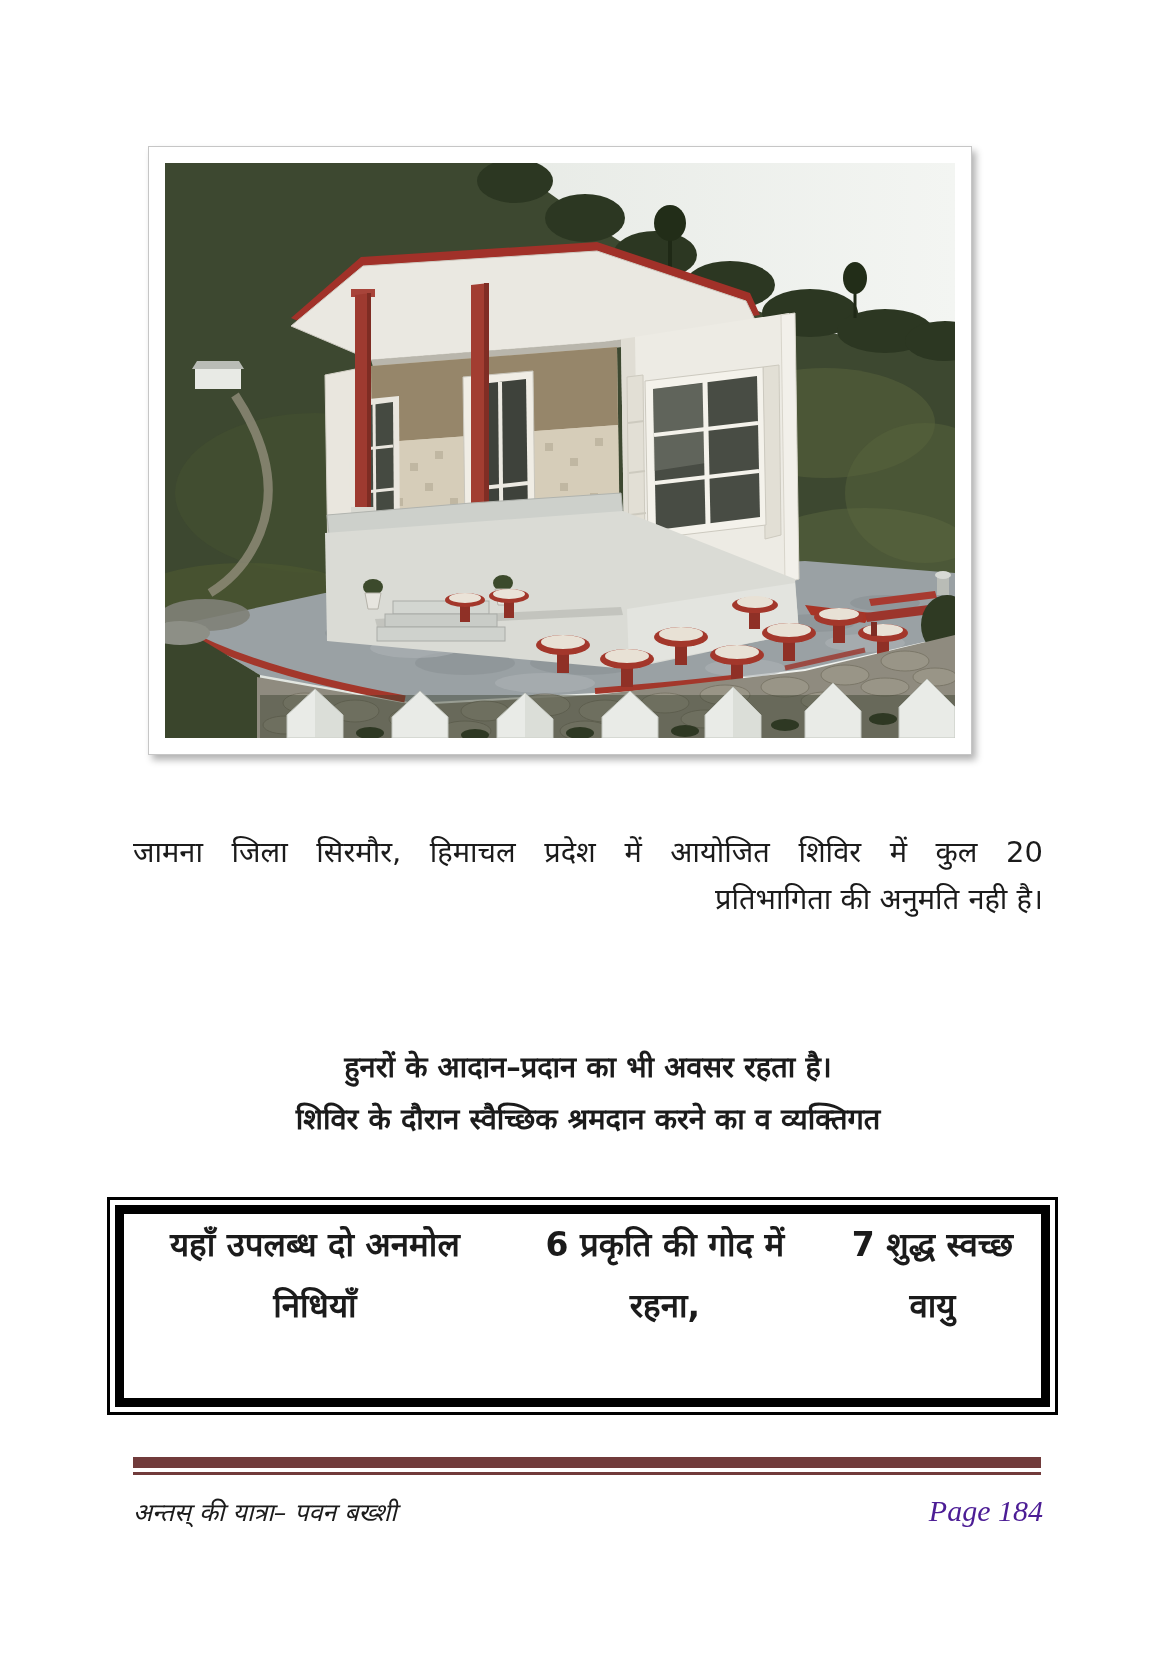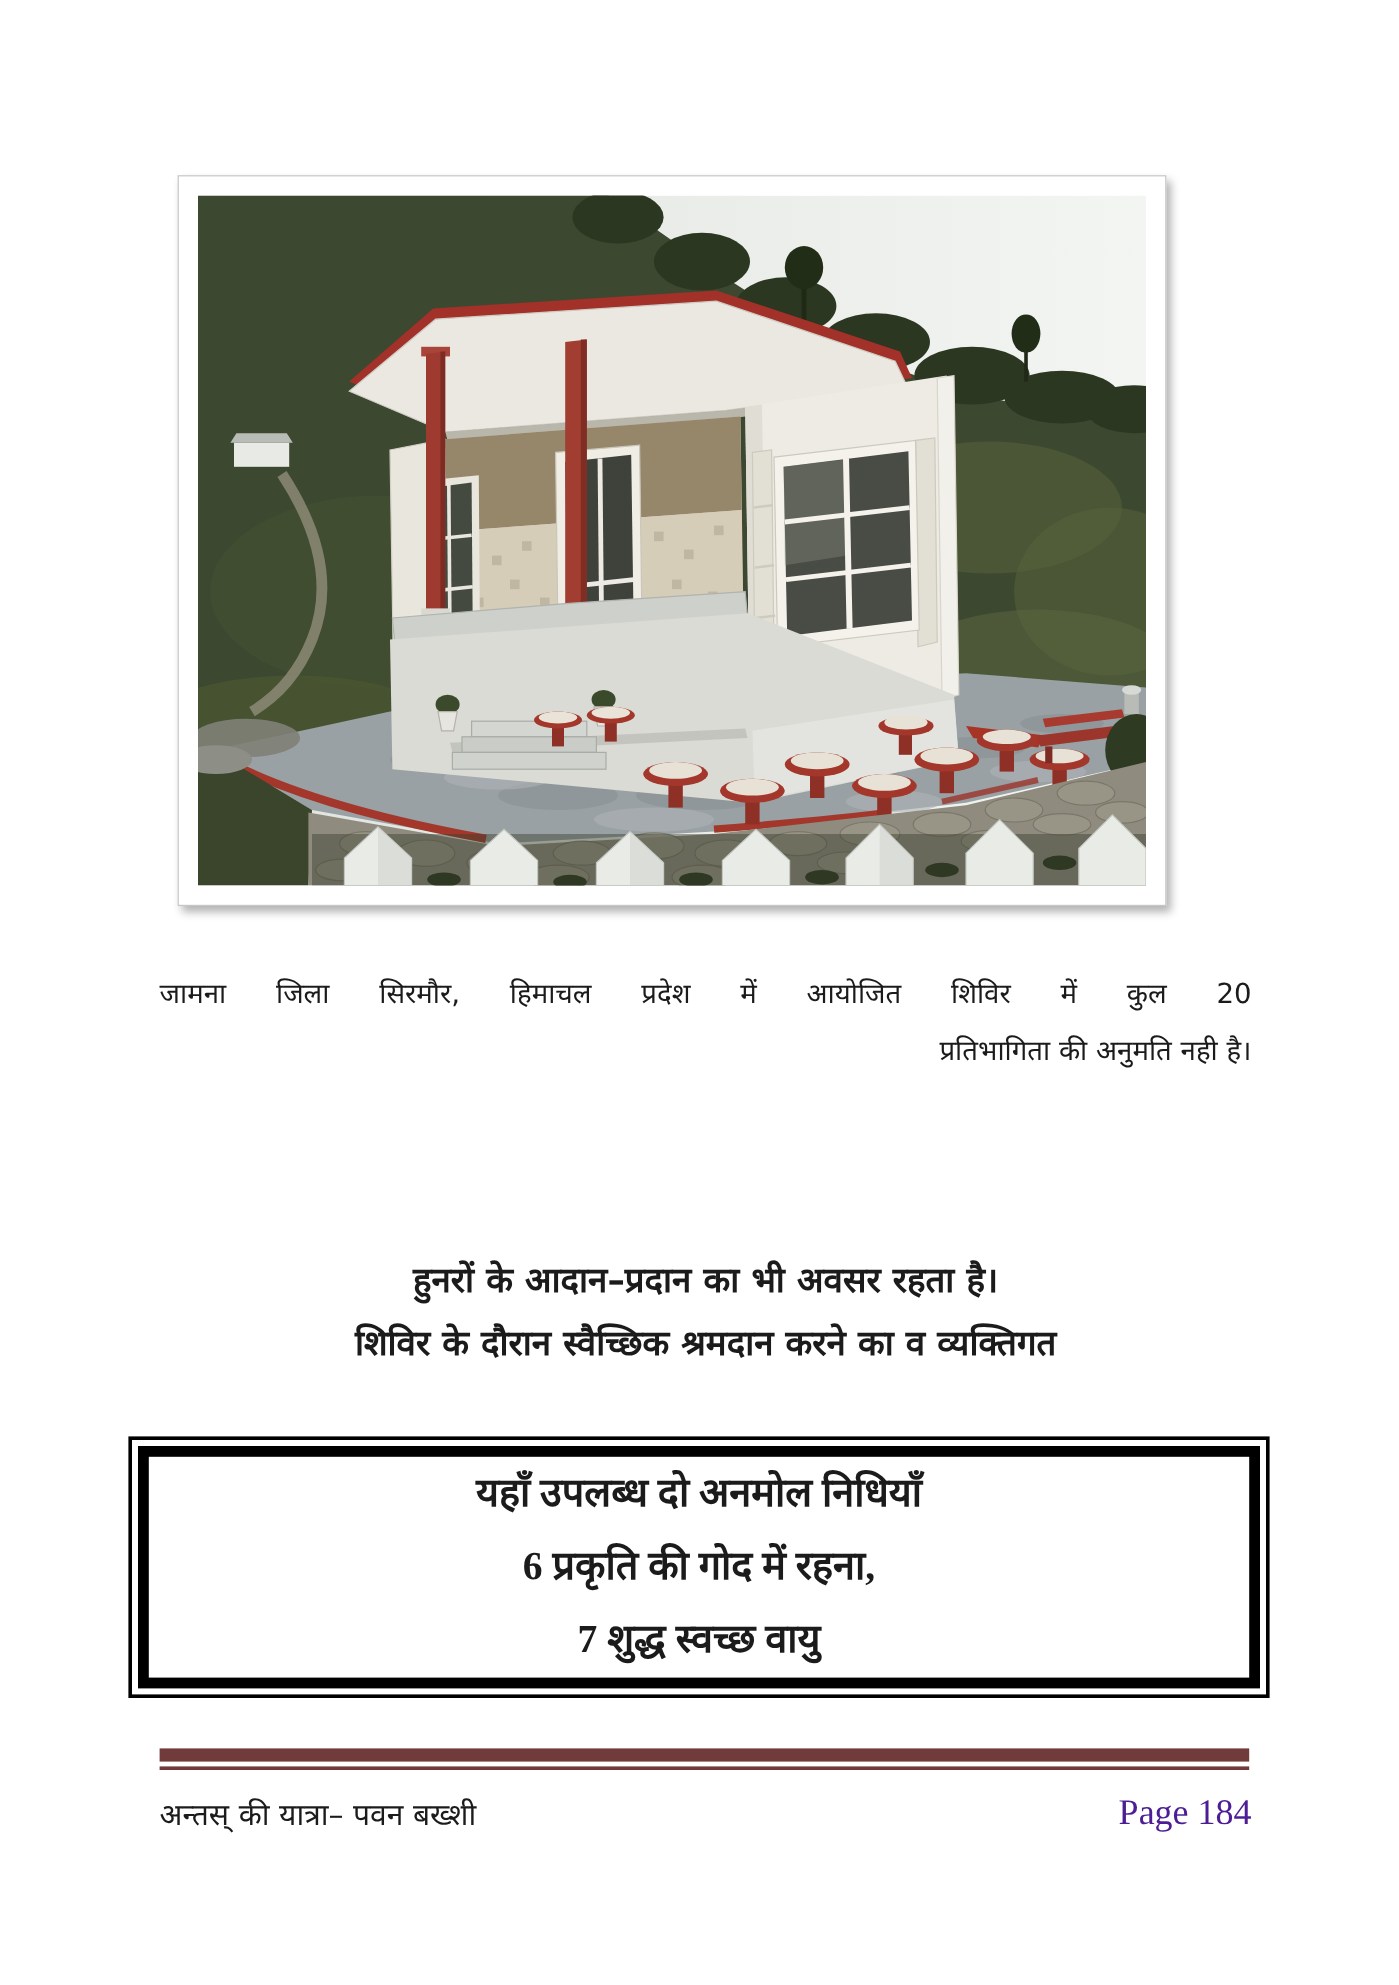--- a/index.html
+++ b/index.html
@@ -29,8 +29,8 @@
   
   .para {
     position: absolute;
-    left: 133px; top: 806px; width: 910px;
-    font-size: 23px; line-height: 47px;
+    left: 133px; top: 829px; width: 910px;
+    font-size: 29px; line-height: 47px;
   }
   .para .jline { text-align: justify; text-align-last: justify; }
   .para .lline { text-align: right; }

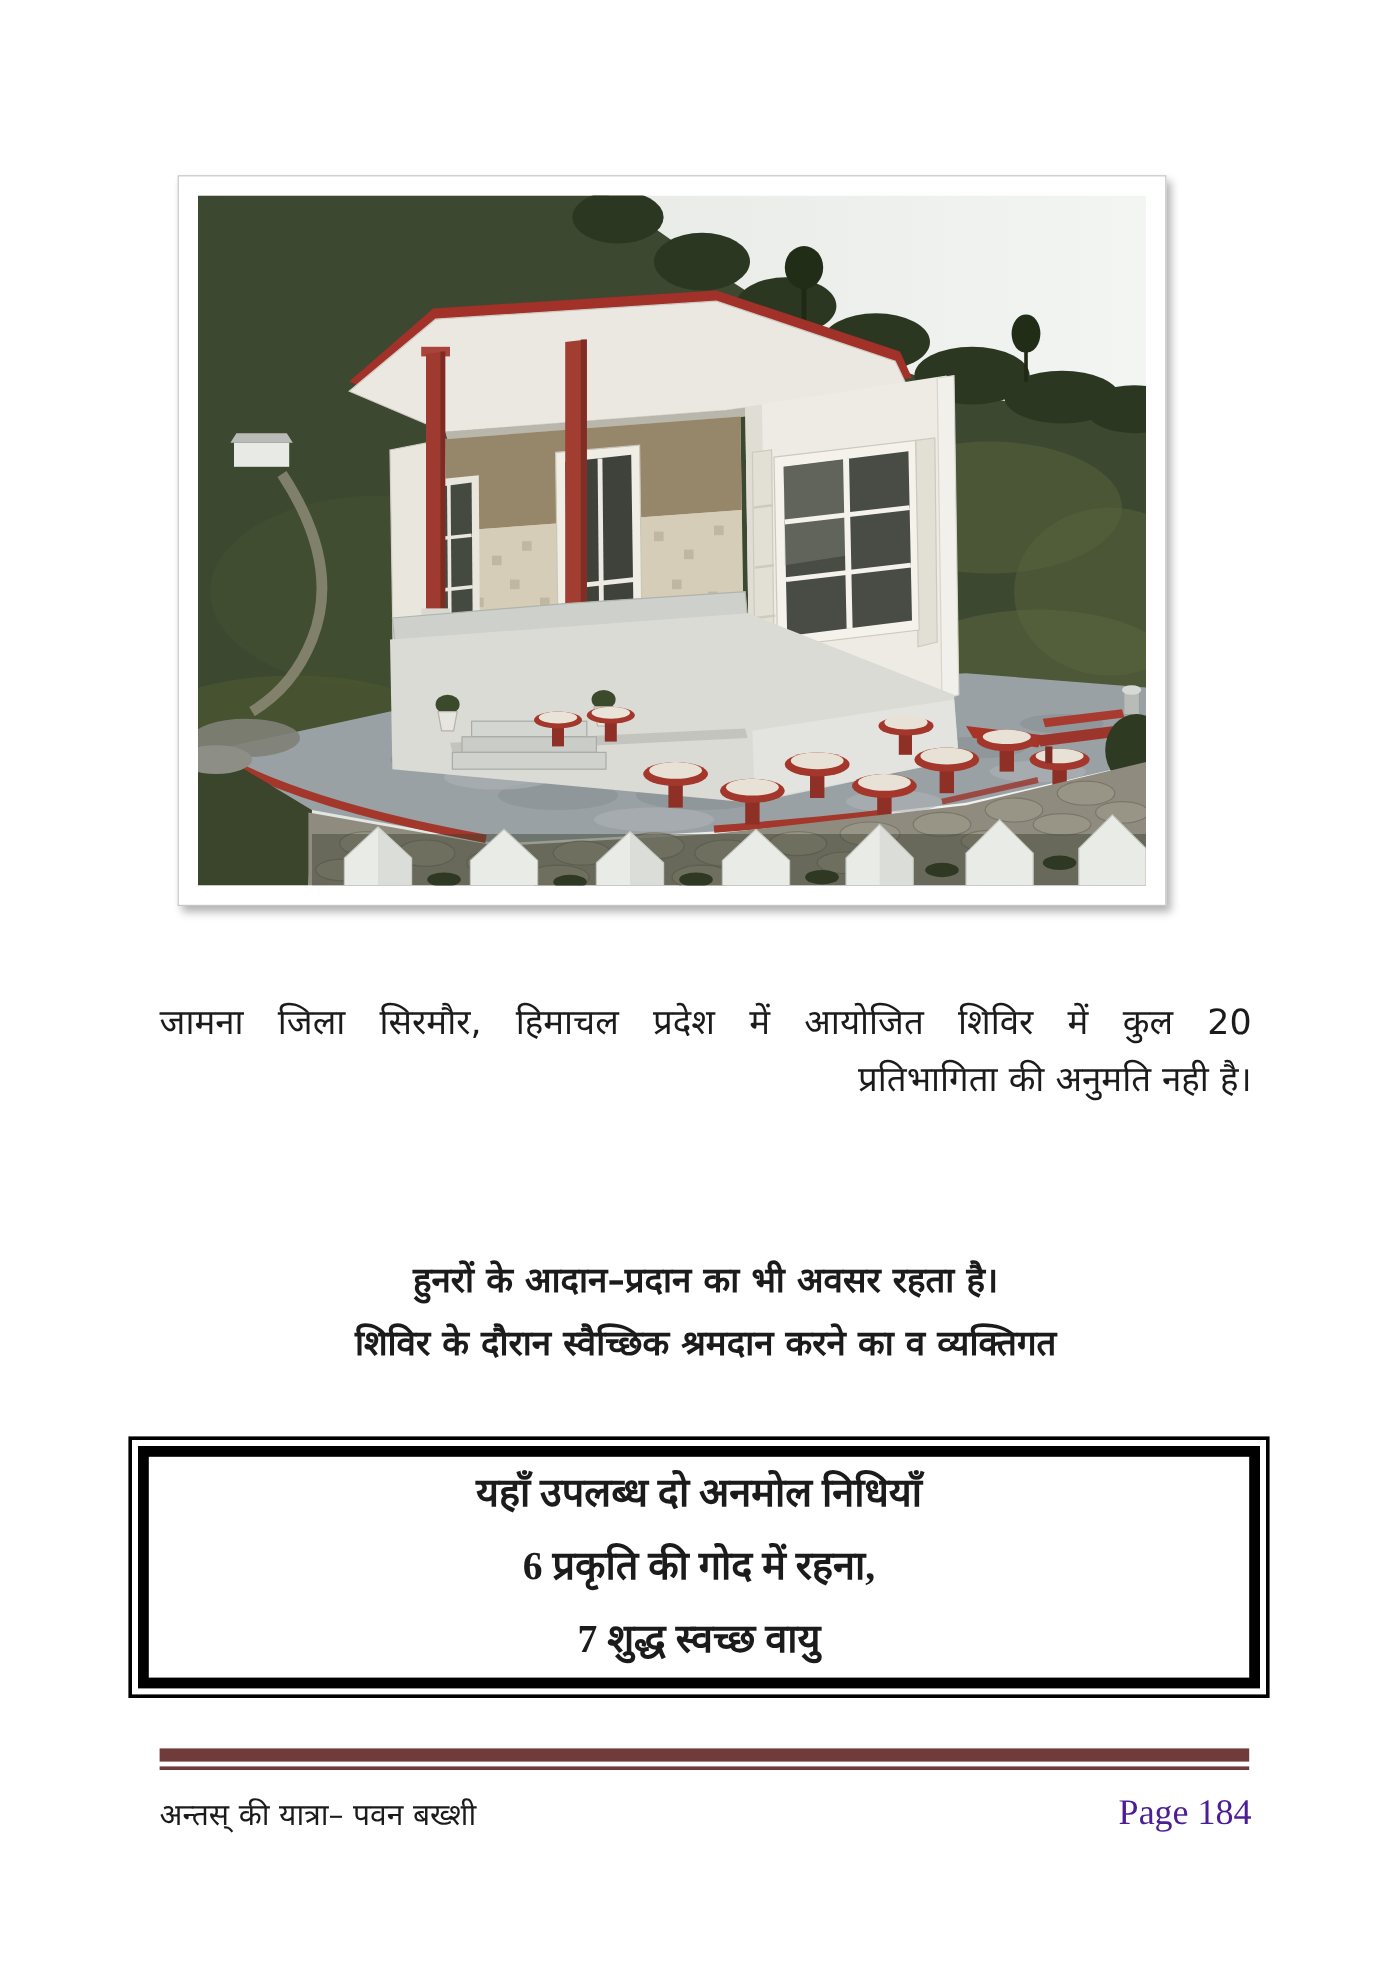--- a/index.html
+++ b/index.html
@@ -57,9 +57,9 @@
     box-sizing: border-box;
     height: 100%;
     border: 9px solid #000000;
-    display: flex; flex-direction: column; justify-content: center;
+    display: flex; justify-content: center;
     text-align: center; font-weight: bold;
-    font-size: 33px; line-height: 61px; font-family: Liberation Serif, serif;
+    font-size: 33px; line-height: 61px;
   }
 
   

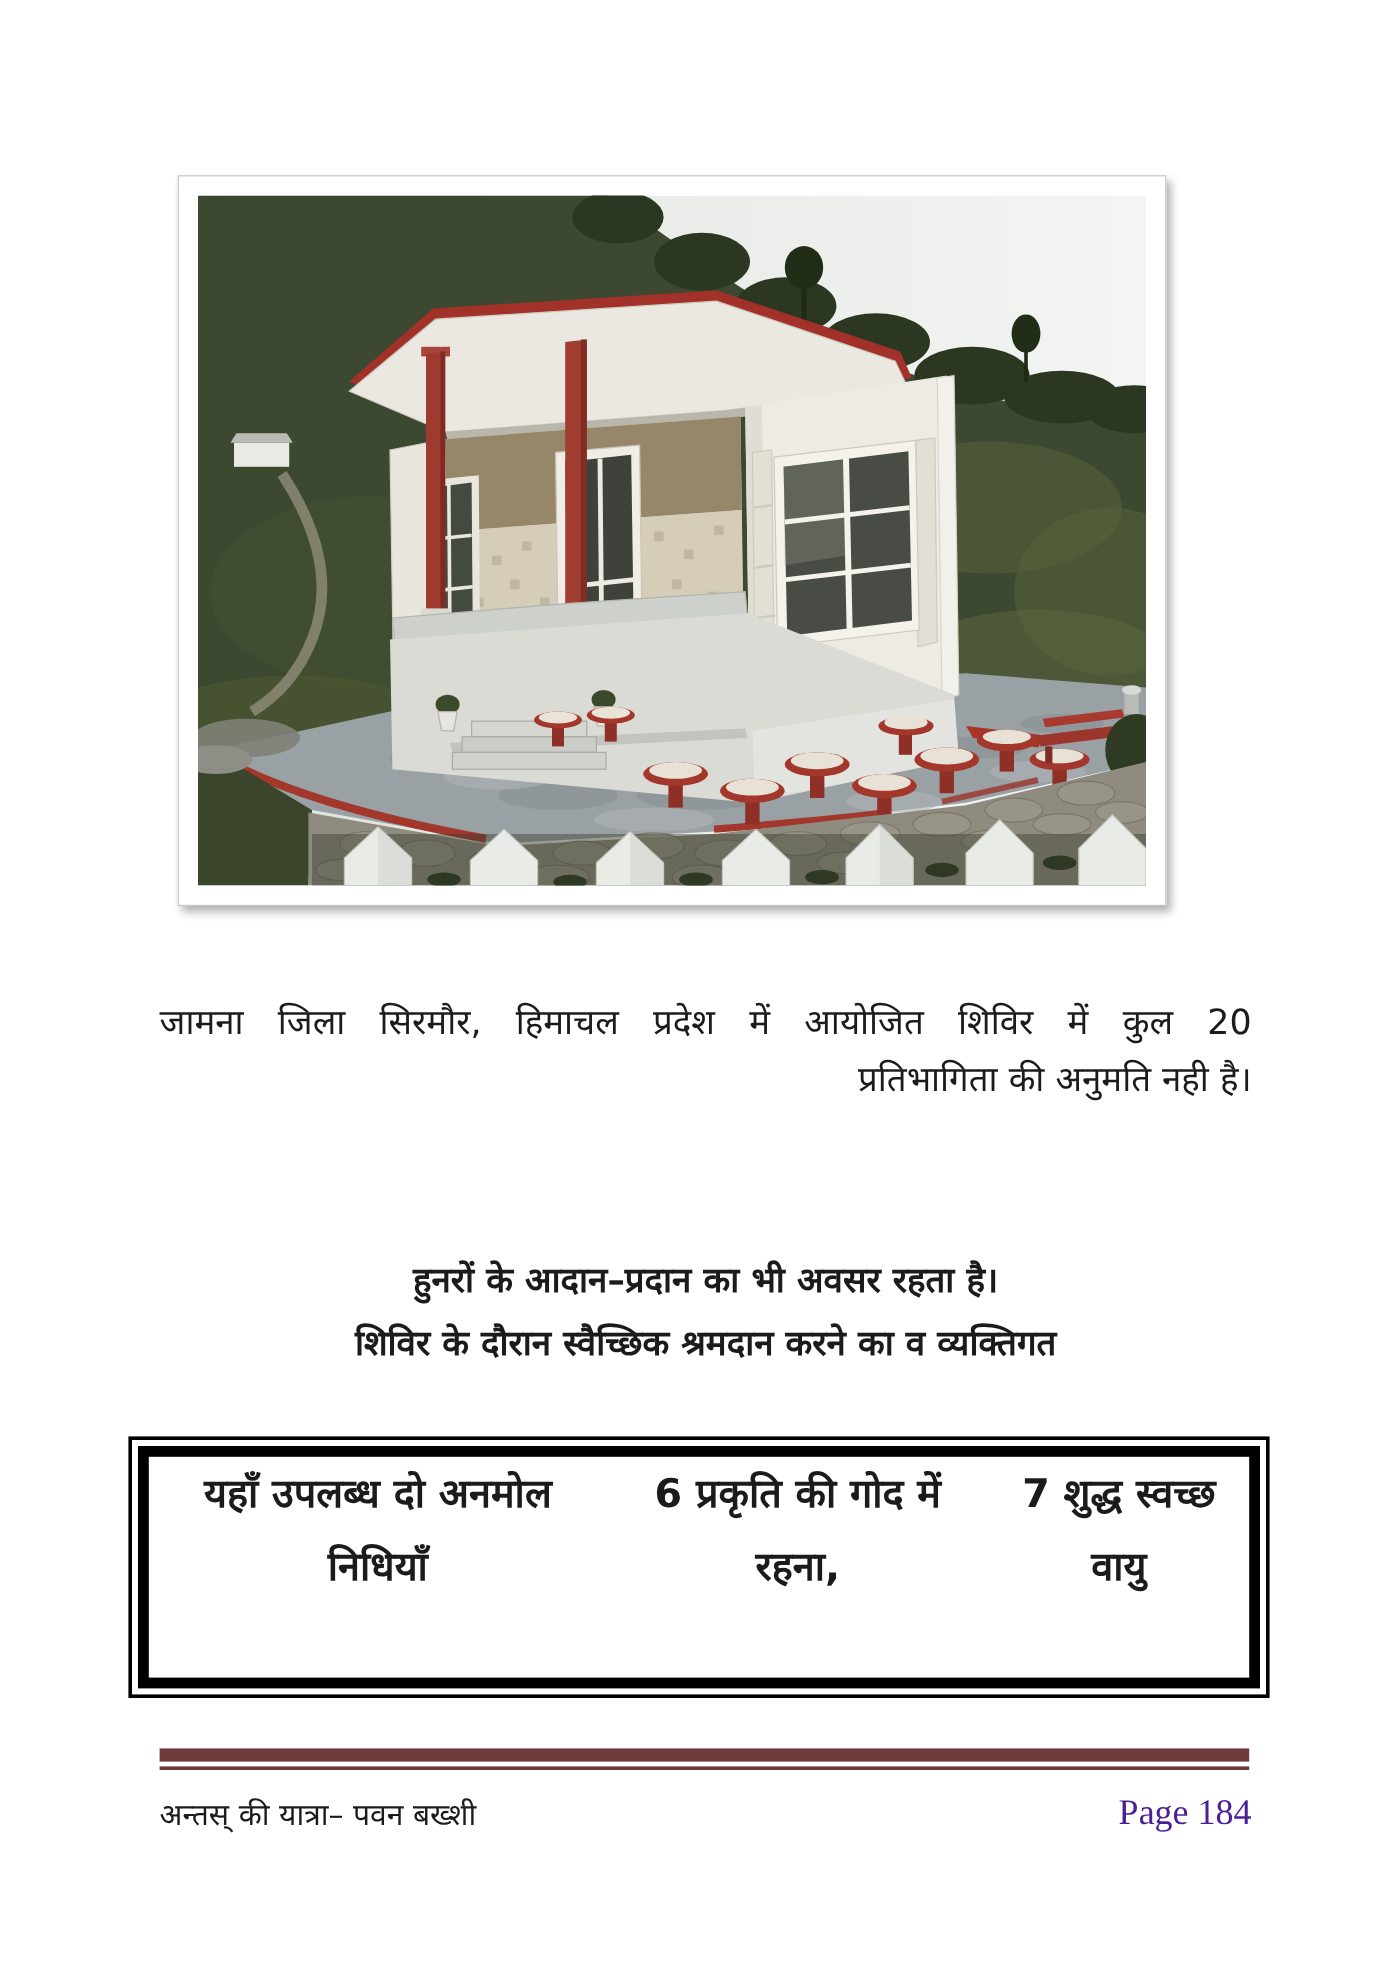--- a/index.html
+++ b/index.html
@@ -71,7 +71,7 @@
   .footer-row {
     position: absolute;
     left: 133px; top: 1494px; width: 910px;
-    display: flex; justify-content: space-between; align-items: flex-end;
+    display: flex; justify-content: space-between; align-items: flex-end; font-style: italic;
   }
   .footer-left { font-size: 25px; }
   .footer-page { font-family: "Liberation Serif", serif; font-size: 30px; color: #4c1d95; }

